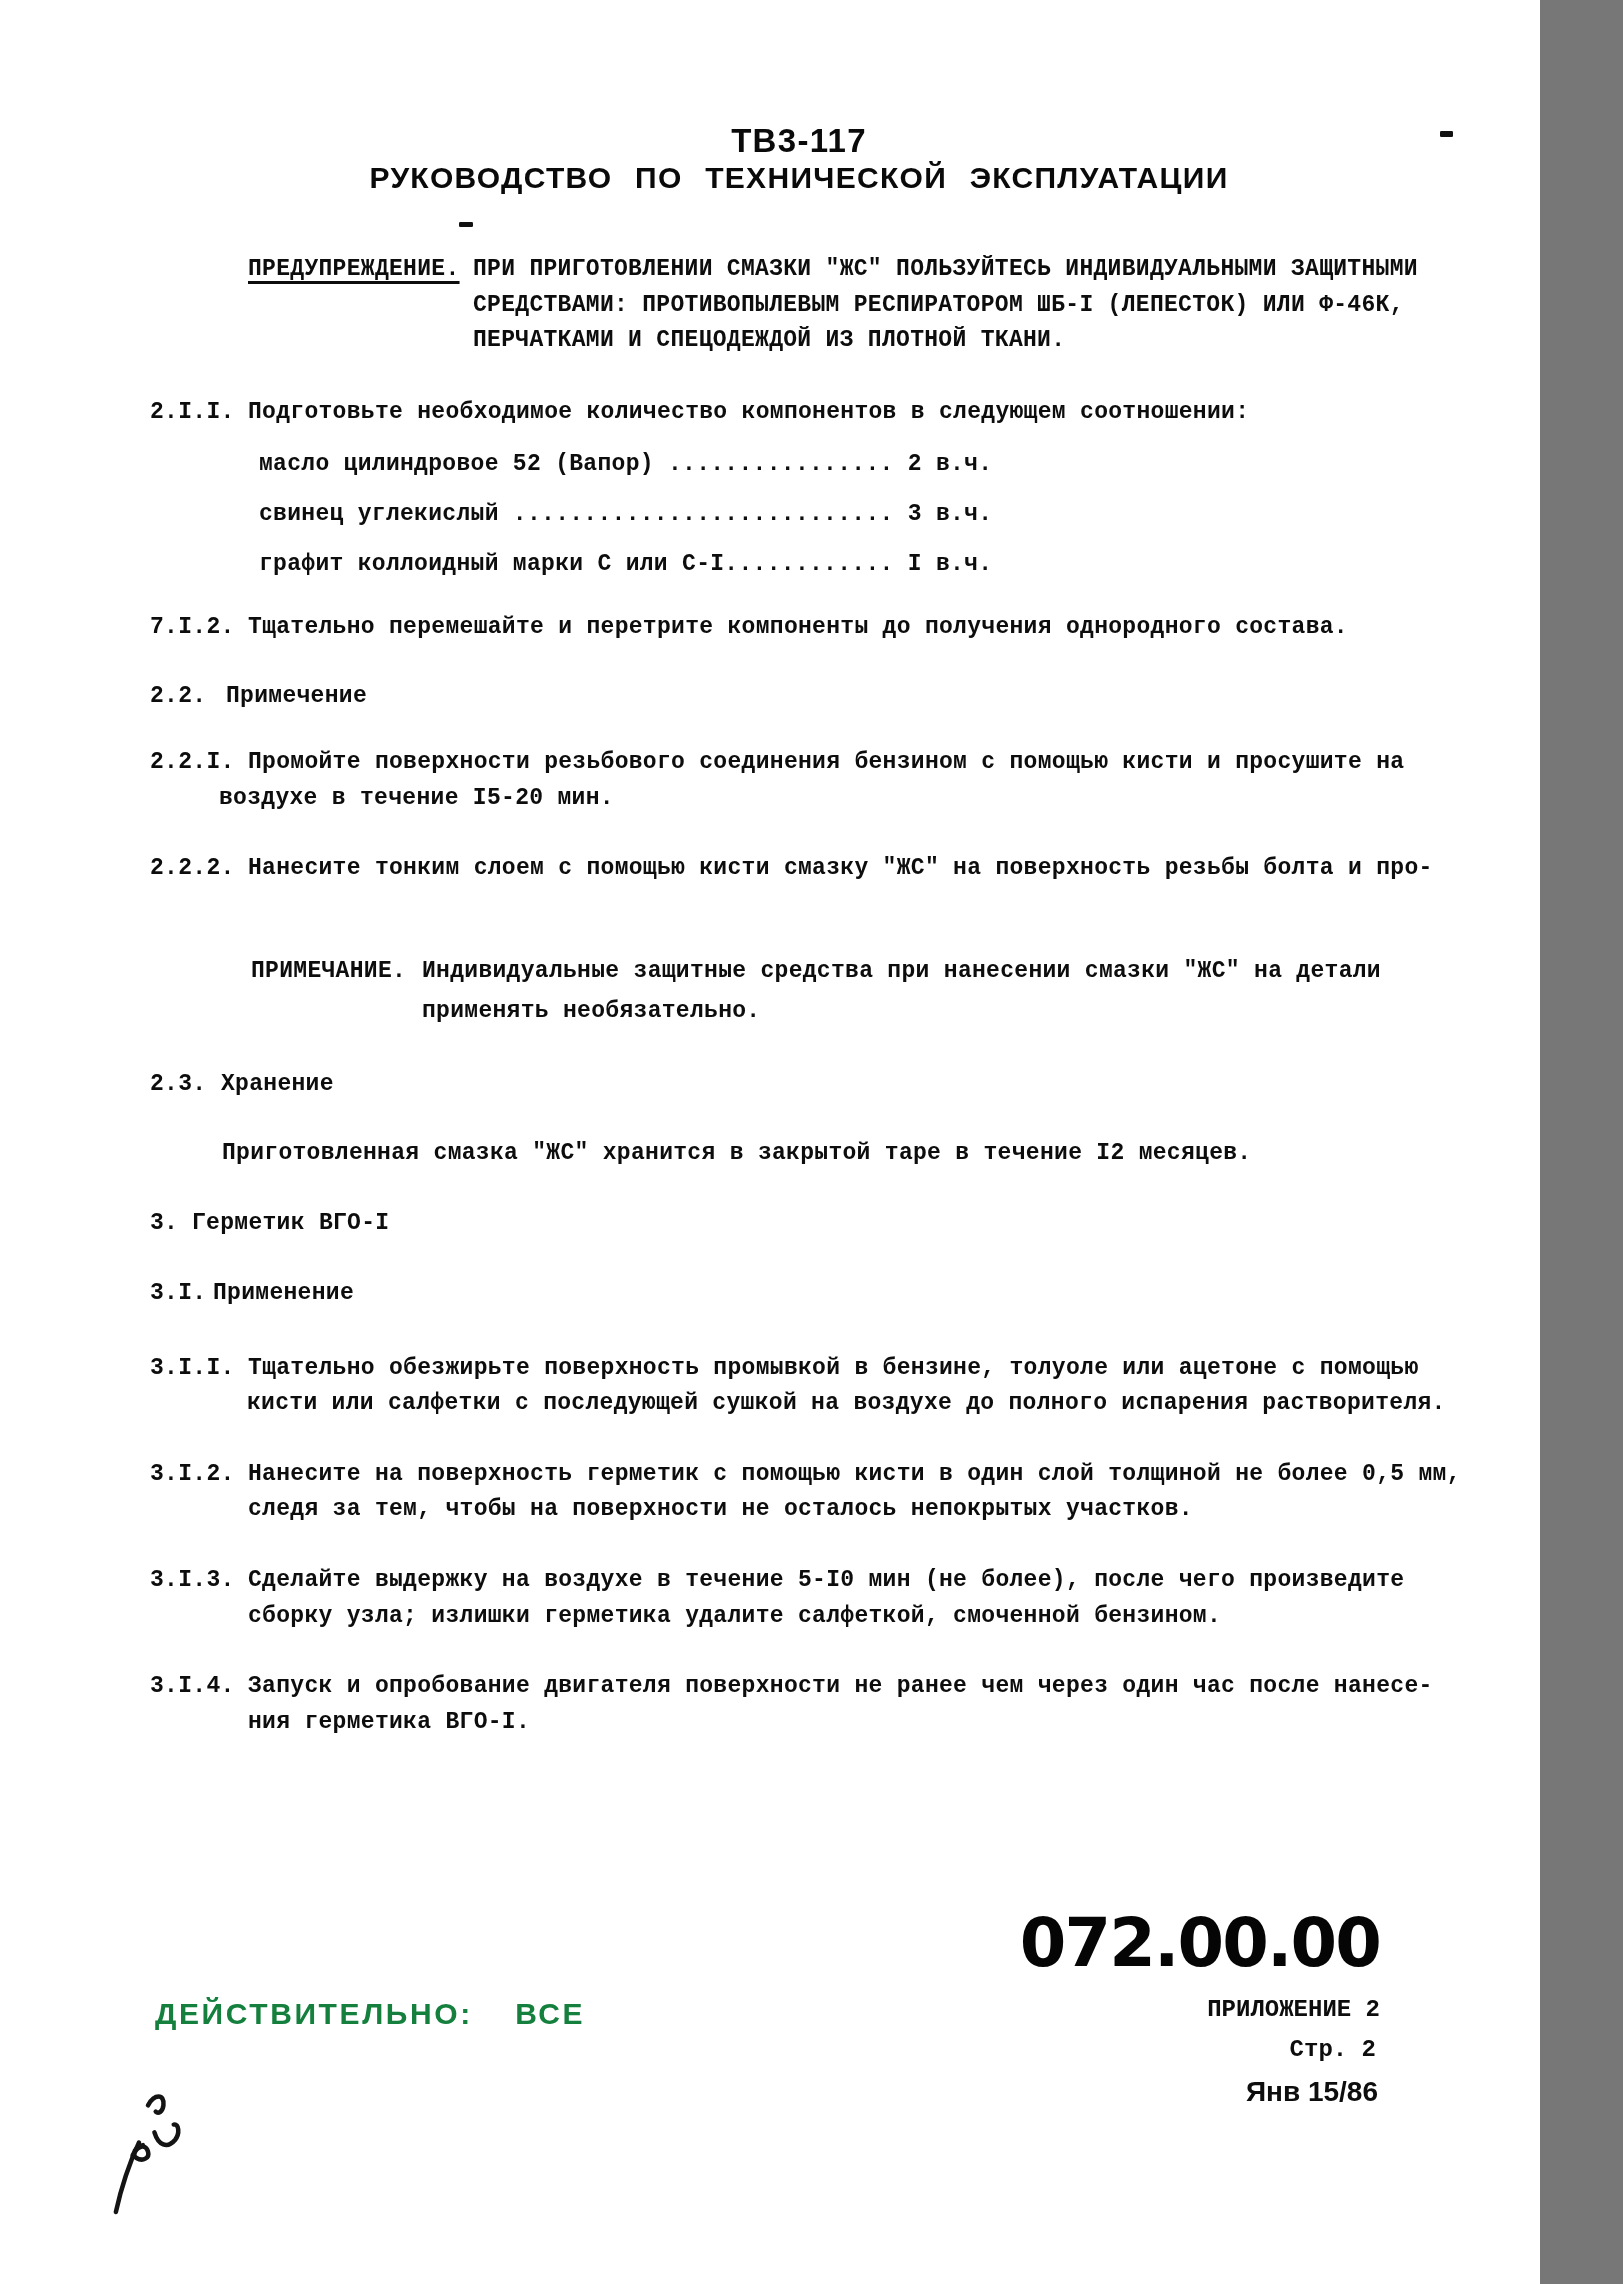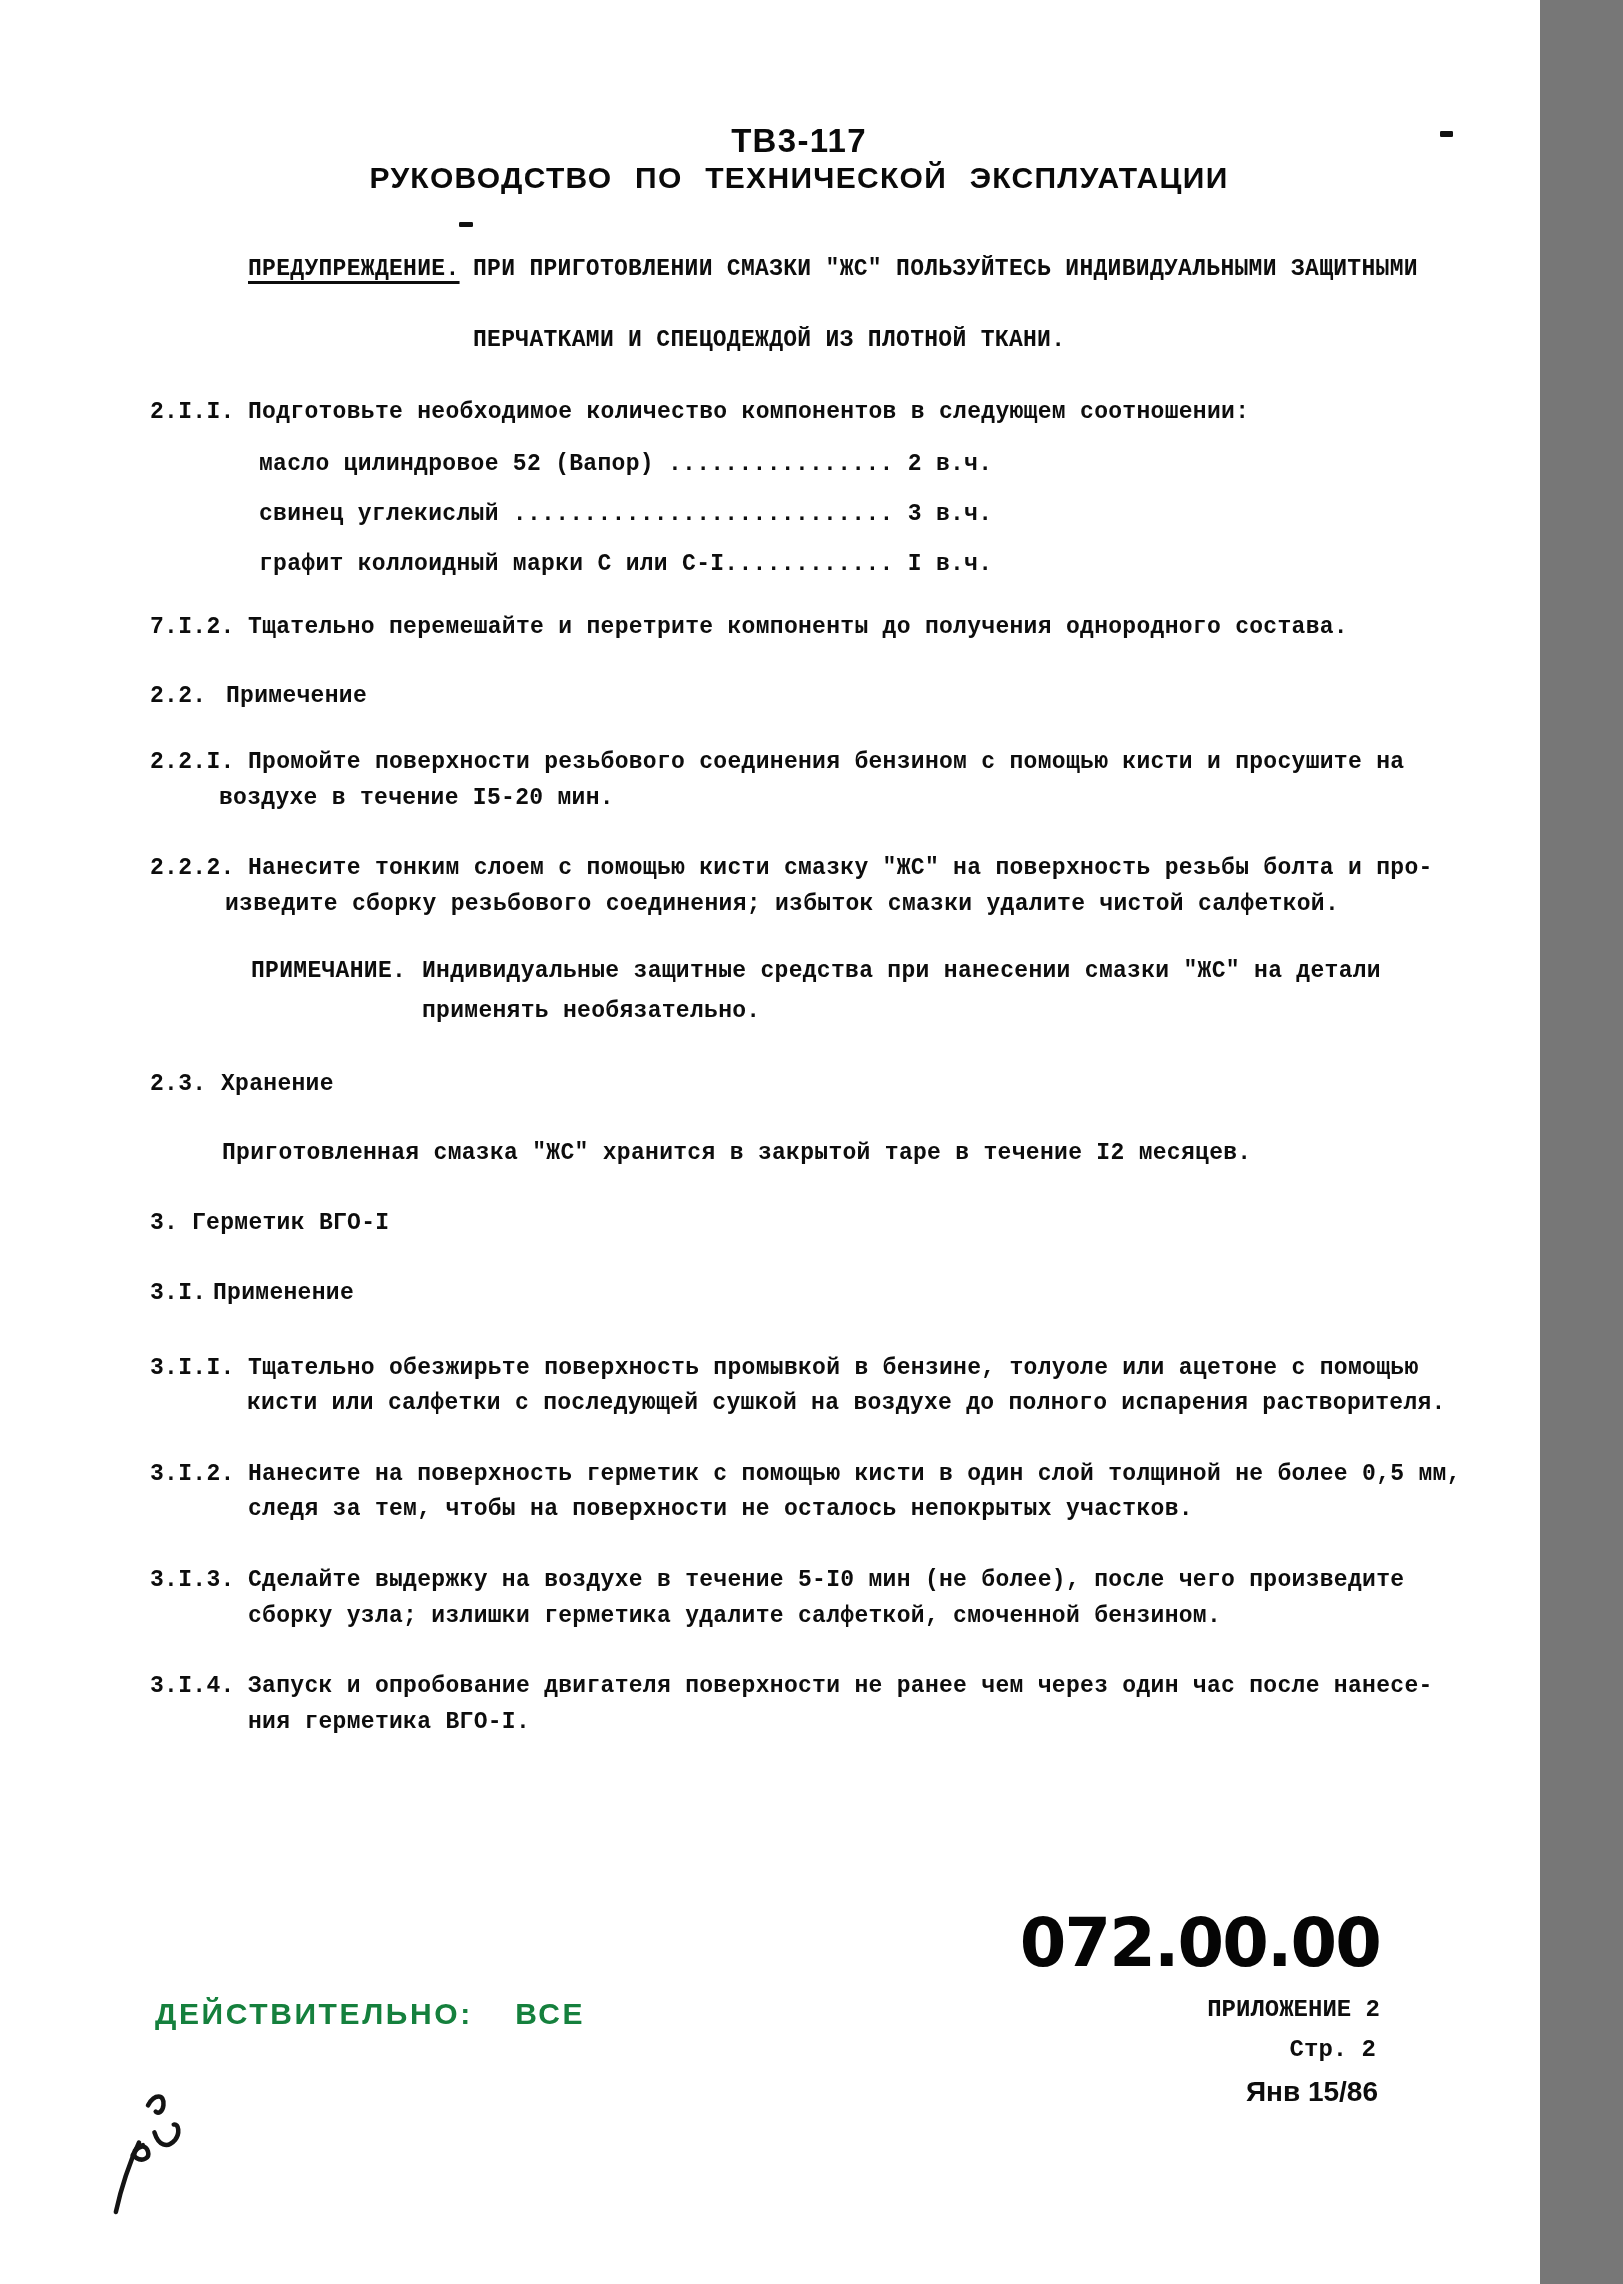--- a/index.html
+++ b/index.html
@@ -60,6 +60,7 @@
 
   <div class="mono warn-label" style="left:248px;top:256px;">ПРЕДУПРЕЖДЕНИЕ.</div>
   <div class="mono" style="left:473px;top:256px;">ПРИ ПРИГОТОВЛЕНИИ СМАЗКИ "ЖС" ПОЛЬЗУЙТЕСЬ ИНДИВИДУАЛЬНЫМИ ЗАЩИТНЫМИ</div>
+  <div class="mono" style="left:473px;top:292px;">СРЕДСТВАМИ: ПРОТИВОПЫЛЕВЫМ РЕСПИРАТОРОМ ШБ-I (ЛЕПЕСТОК) ИЛИ Ф-46К,</div>
   <div class="mono" style="left:473px;top:327px;">ПЕРЧАТКАМИ И СПЕЦОДЕЖДОЙ ИЗ ПЛОТНОЙ ТКАНИ.</div>
 
   <div class="mono" style="left:150px;top:399px;">2.I.I.</div>

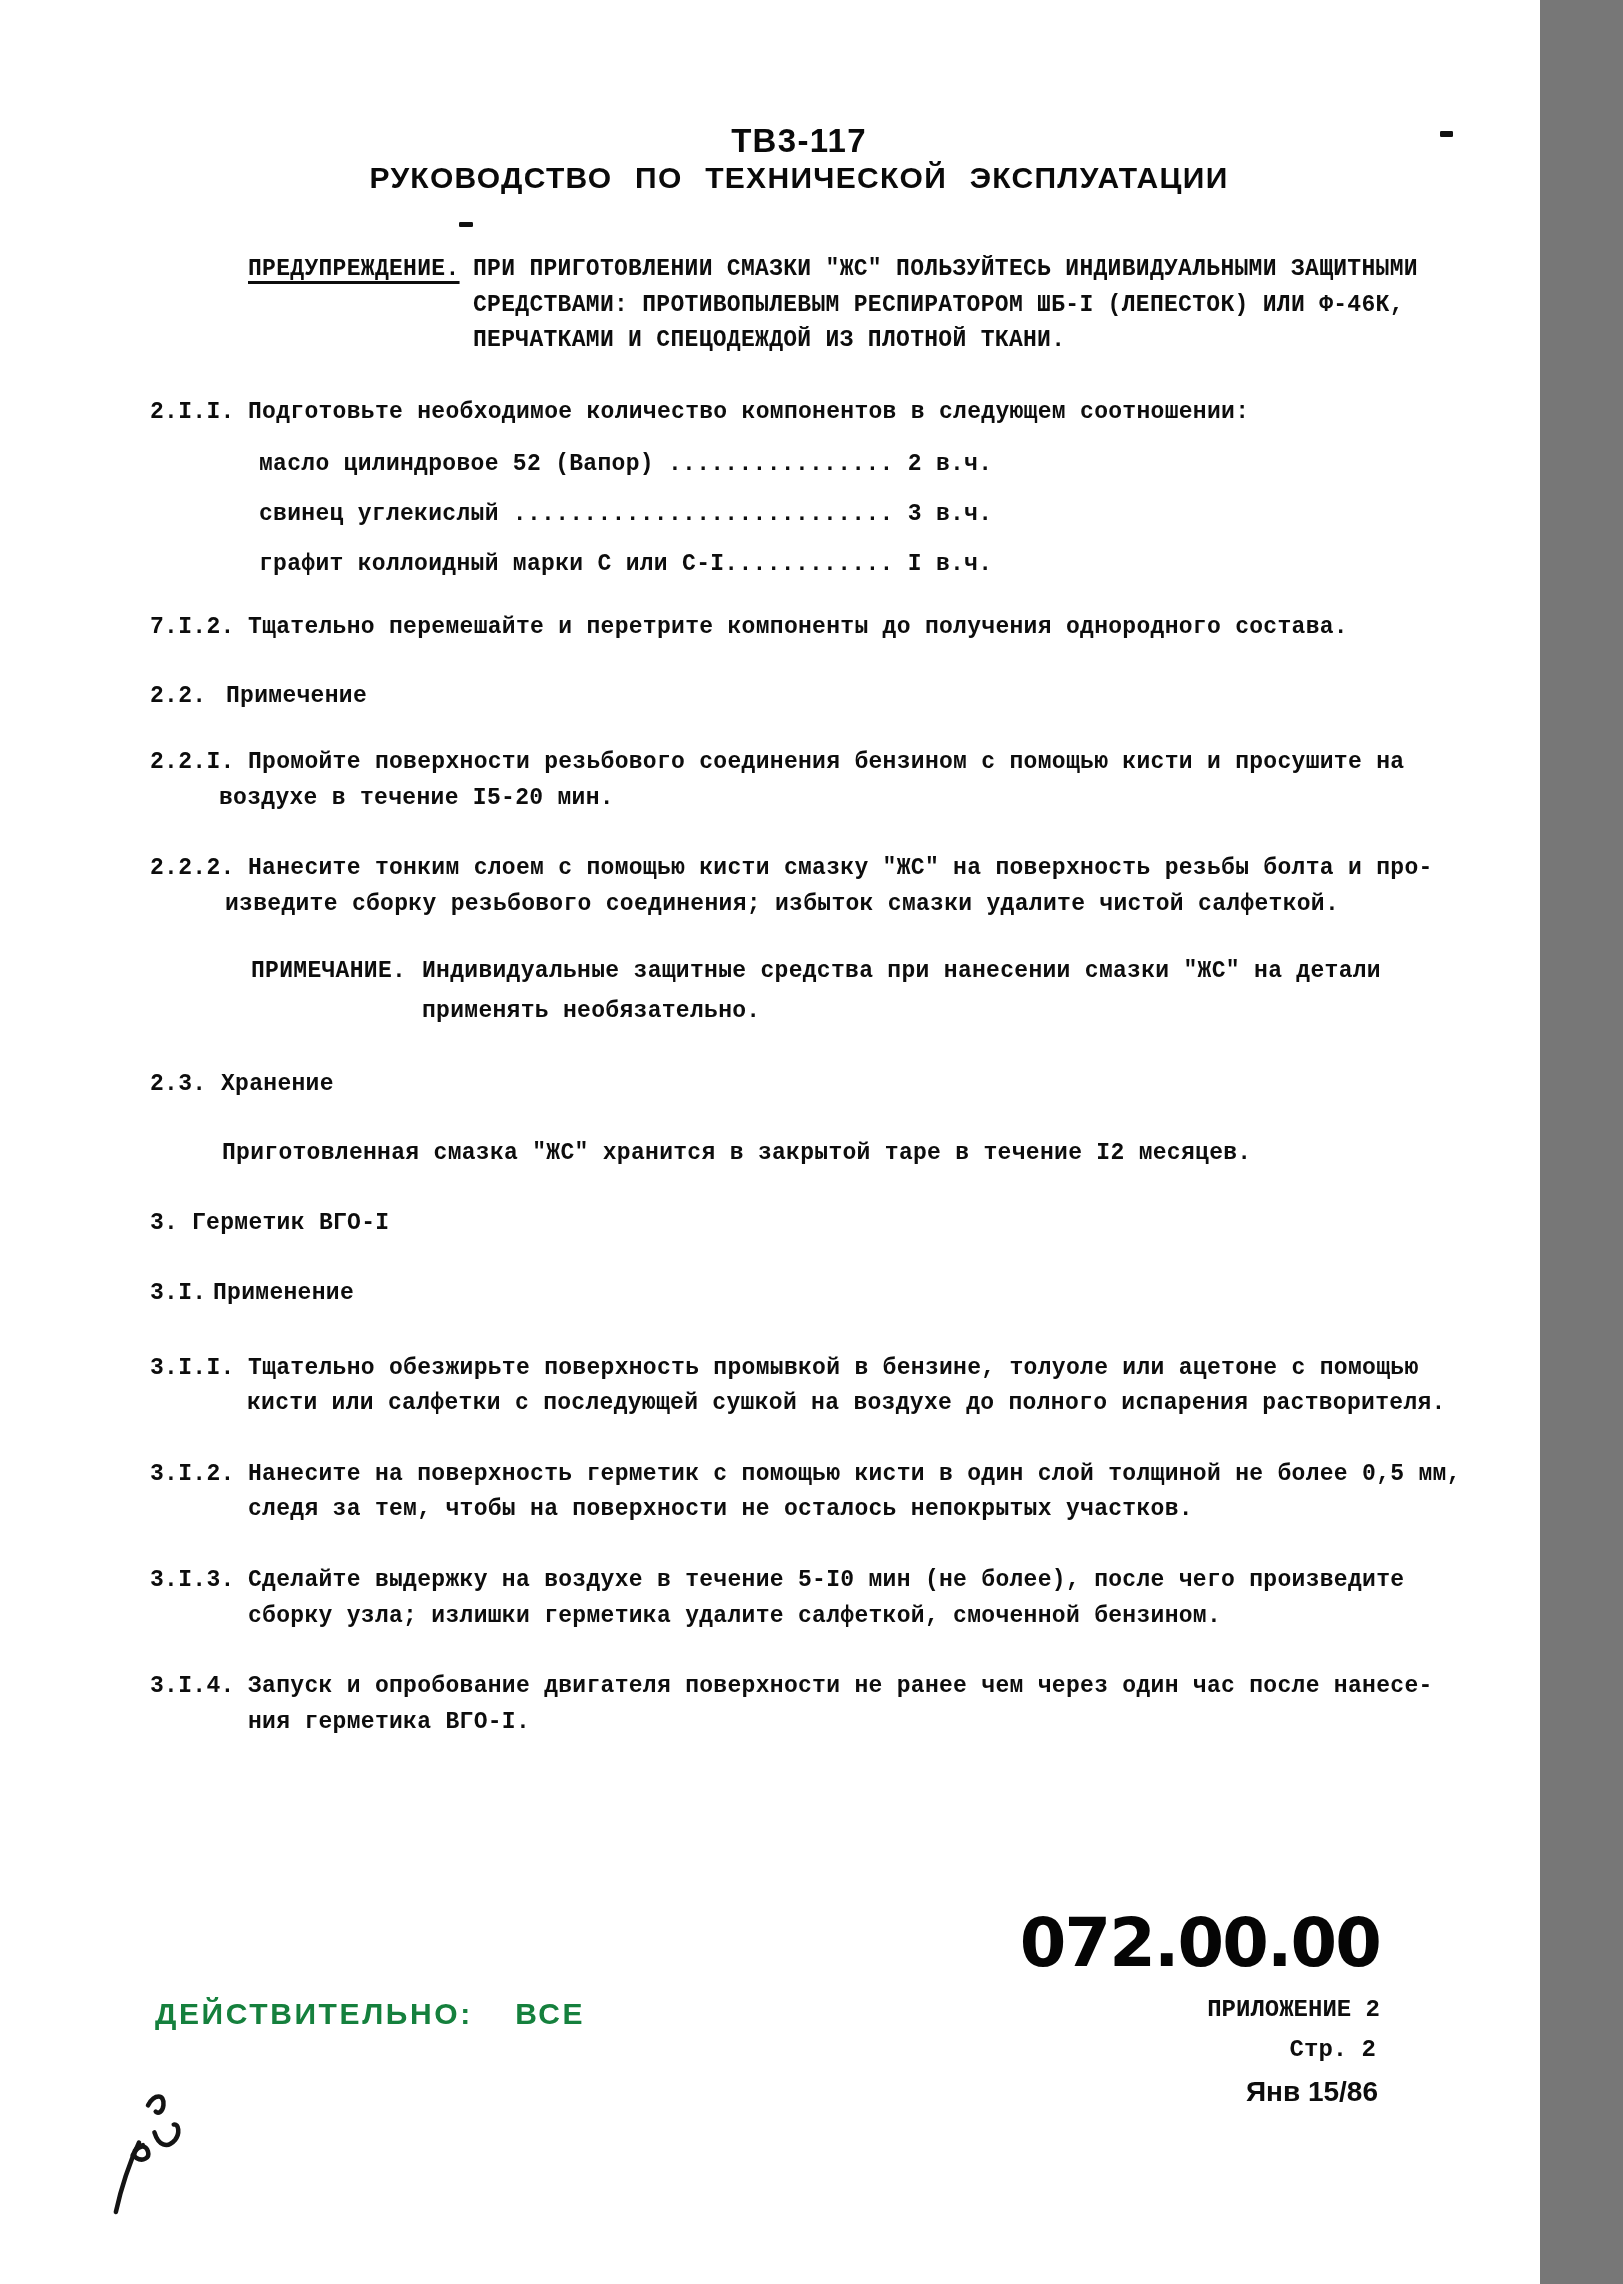--- a/index.html
+++ b/index.html
@@ -81,7 +81,6 @@
 
   <div class="mono" style="left:150px;top:855px;">2.2.2.</div>
   <div class="mono" style="left:248px;top:855px;">Нанесите тонким слоем с помощью кисти смазку "ЖС" на поверхность резьбы болта и про-</div>
-  <div class="mono" style="left:225px;top:891px;">изведите сборку резьбового соединения; избыток смазки удалите чистой салфеткой.</div>
 
   <div class="mono" style="left:251px;top:958px;">ПРИМЕЧАНИЕ.</div>
   <div class="mono" style="left:422px;top:958px;">Индивидуальные защитные средства при нанесении смазки "ЖС" на детали</div>

